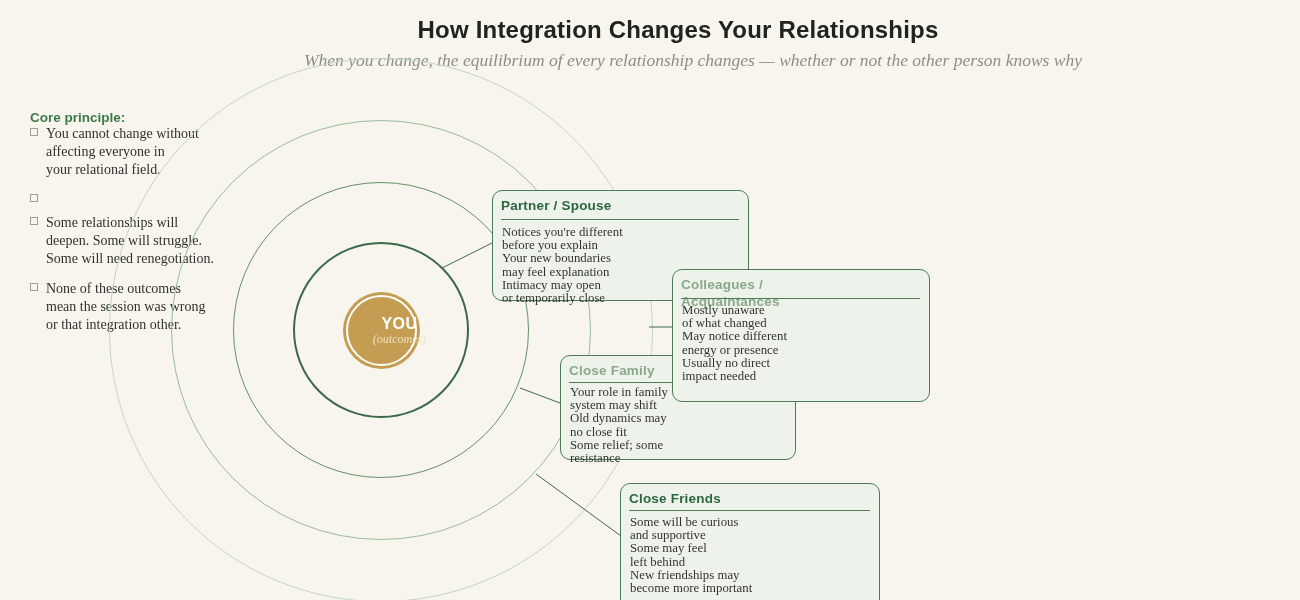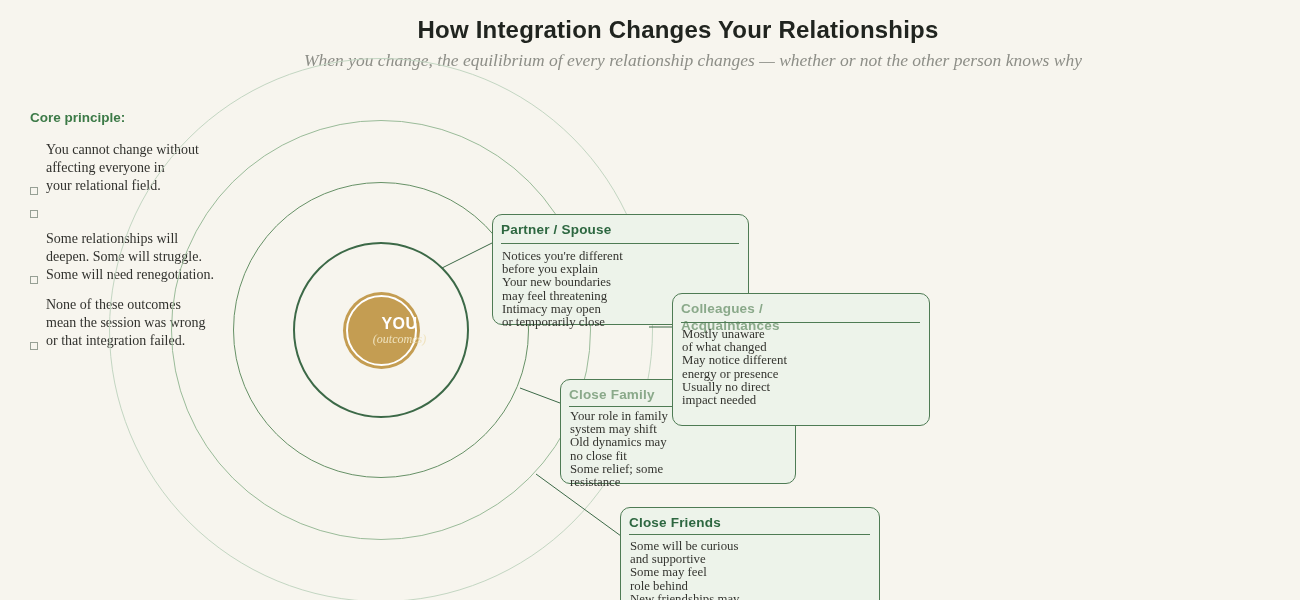--- a/index.html
+++ b/index.html
@@ -43,7 +43,7 @@
   .principles-heading {
     font-size: 13.5px; font-weight: bold;
     color: #3c7a47;
-    margin-bottom: 16px;
+    margin-bottom: 0;
   }
   .bullet-row {
     display: flex;

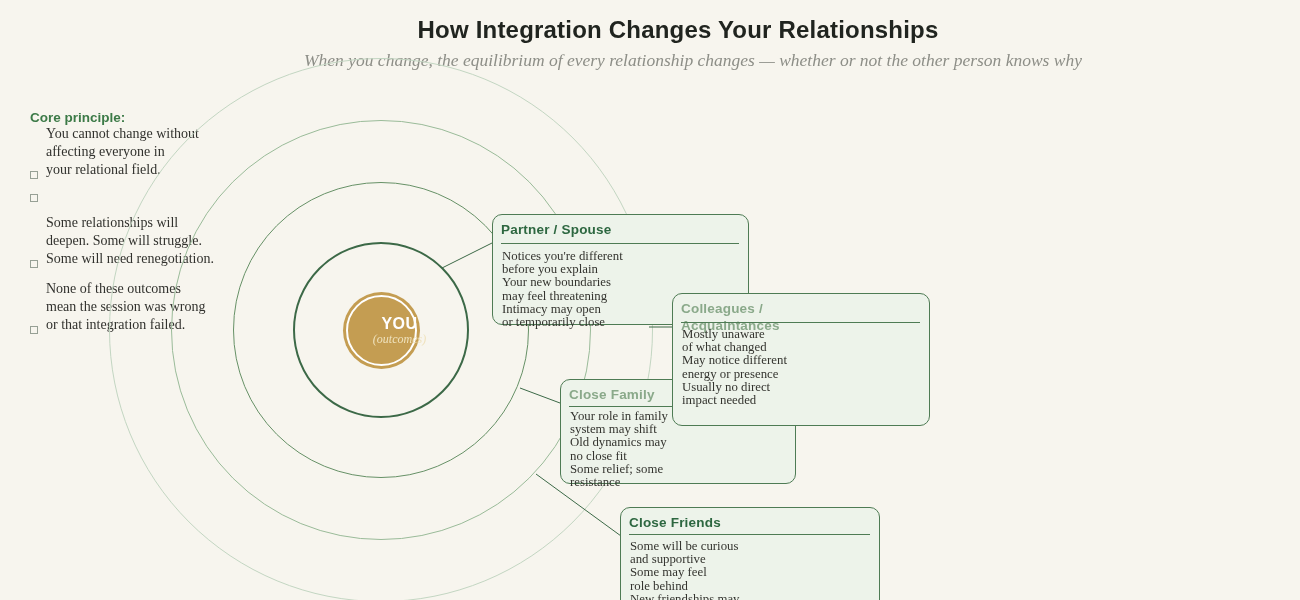--- a/index.html
+++ b/index.html
@@ -47,7 +47,7 @@
   }
   .bullet-row {
     display: flex;
-    align-items: flex-end;
+    align-items: flex-start;
     margin-bottom: 12px;
   }
   .bullet-marker {

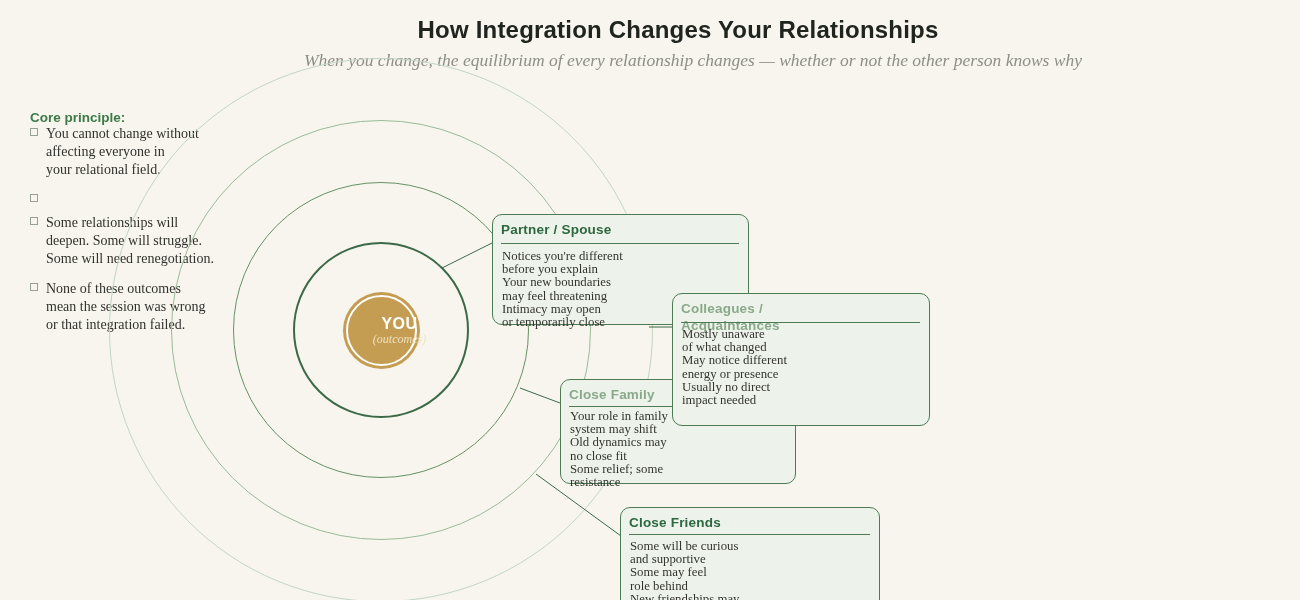--- a/index.html
+++ b/index.html
@@ -123,7 +123,6 @@
     background: #edf3ea;
     border: 1.5px solid #4e7b54;
     border-radius: 10px;
-    margin-top: 24px;
   }
   .card-title {
     position: absolute;

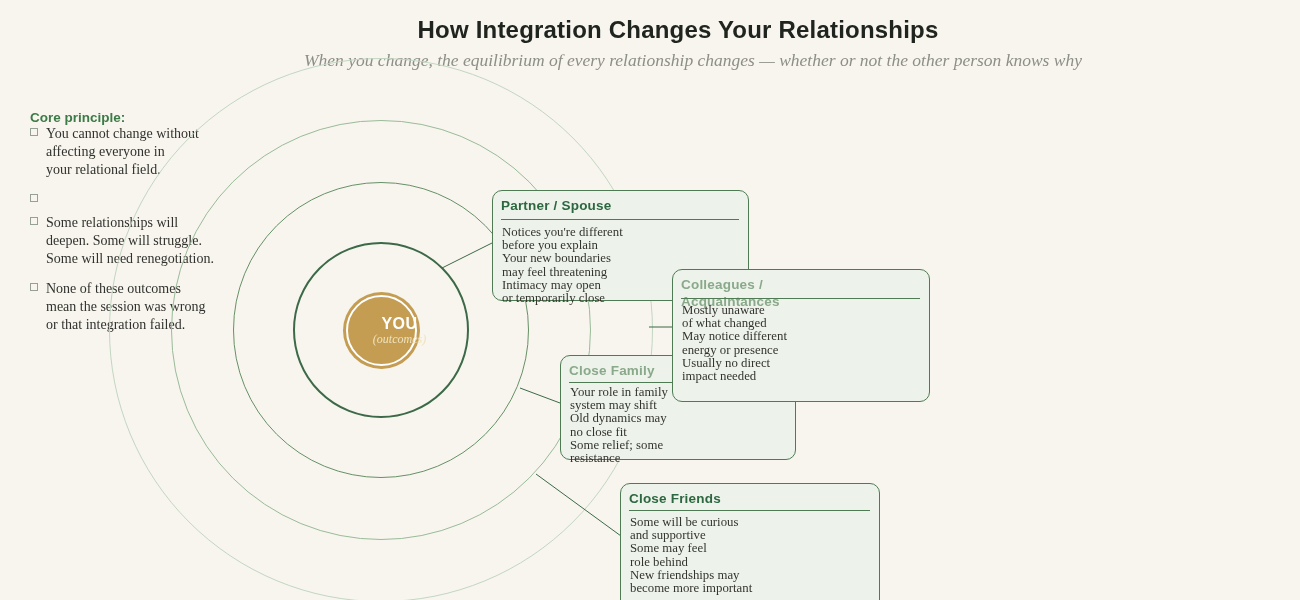--- a/index.html
+++ b/index.html
@@ -211,7 +211,7 @@
     <div class="card-body" style="top:35px">Notices you're different
 before you explain
 Your new boundaries
-may feel threatening
+may feel explanation
 Intimacy may open
 or temporarily close</div>
   </div>

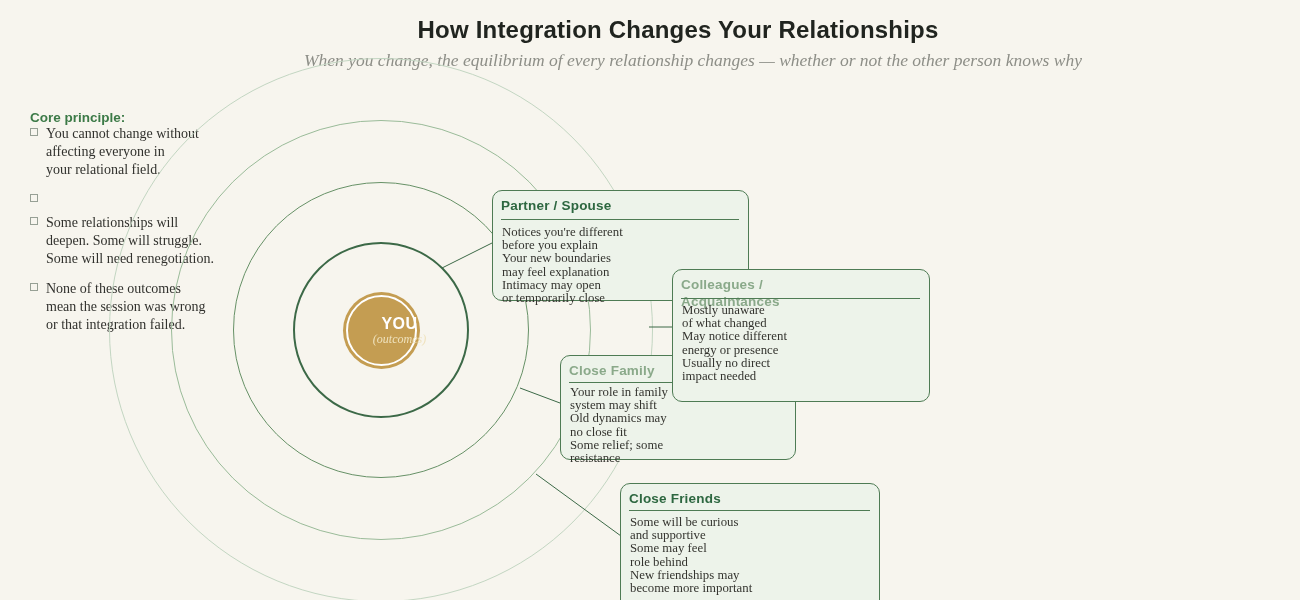--- a/index.html
+++ b/index.html
@@ -182,7 +182,7 @@
       <span class="bullet-marker"></span>
       <div class="bullet-text">None of these outcomes
 mean the session was wrong
-or that integration failed.</div>
+or that integration other.</div>
     </div>
   </div>
 

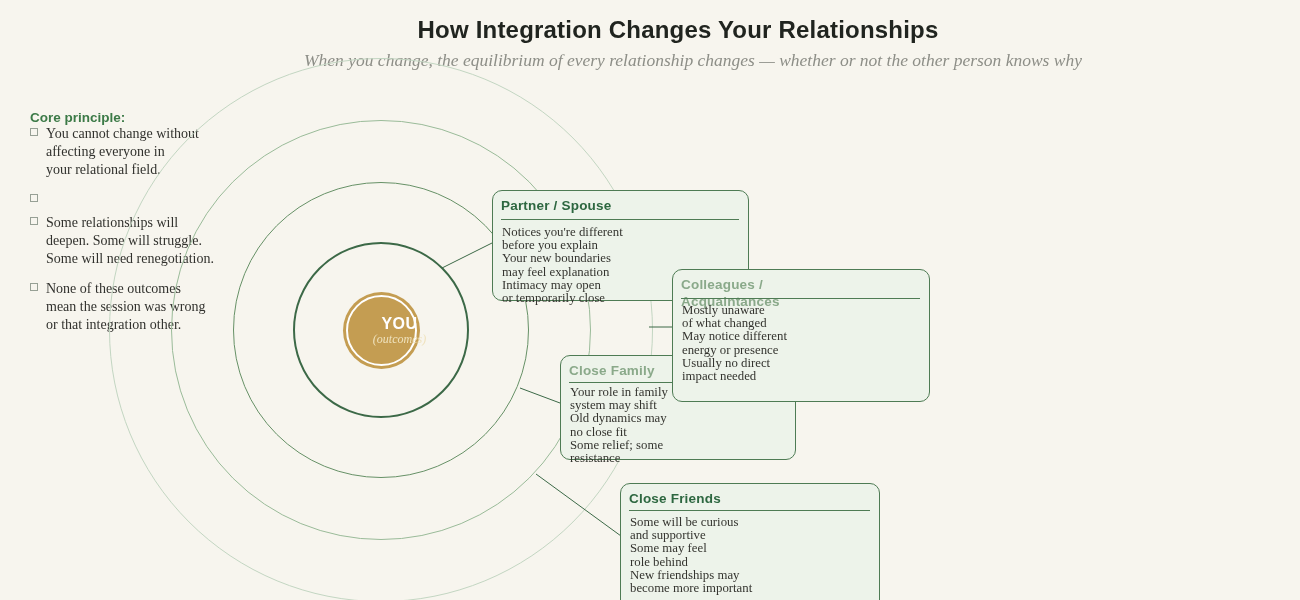--- a/index.html
+++ b/index.html
@@ -245,7 +245,7 @@
     <div class="card-body" style="top:32px">Some will be curious
 and supportive
 Some may feel
-role behind
+left behind
 New friendships may
 become more important</div>
   </div>

